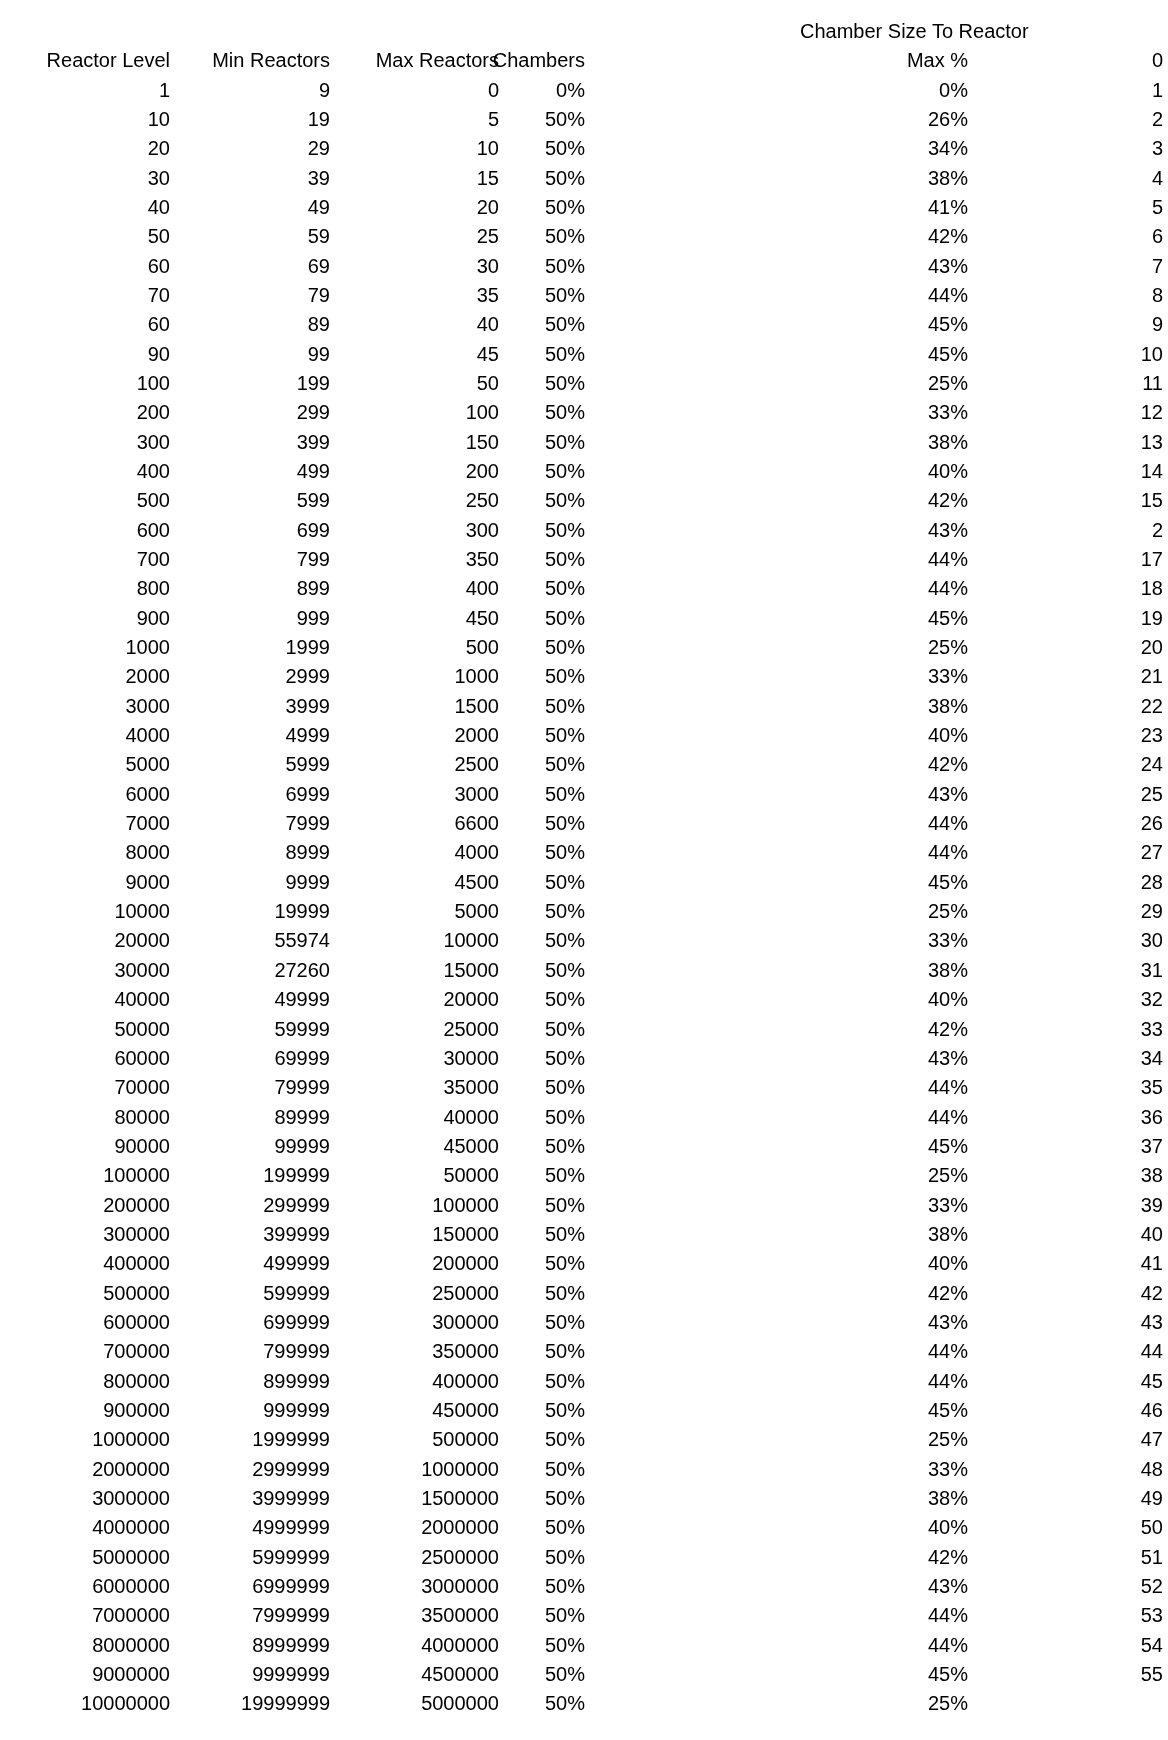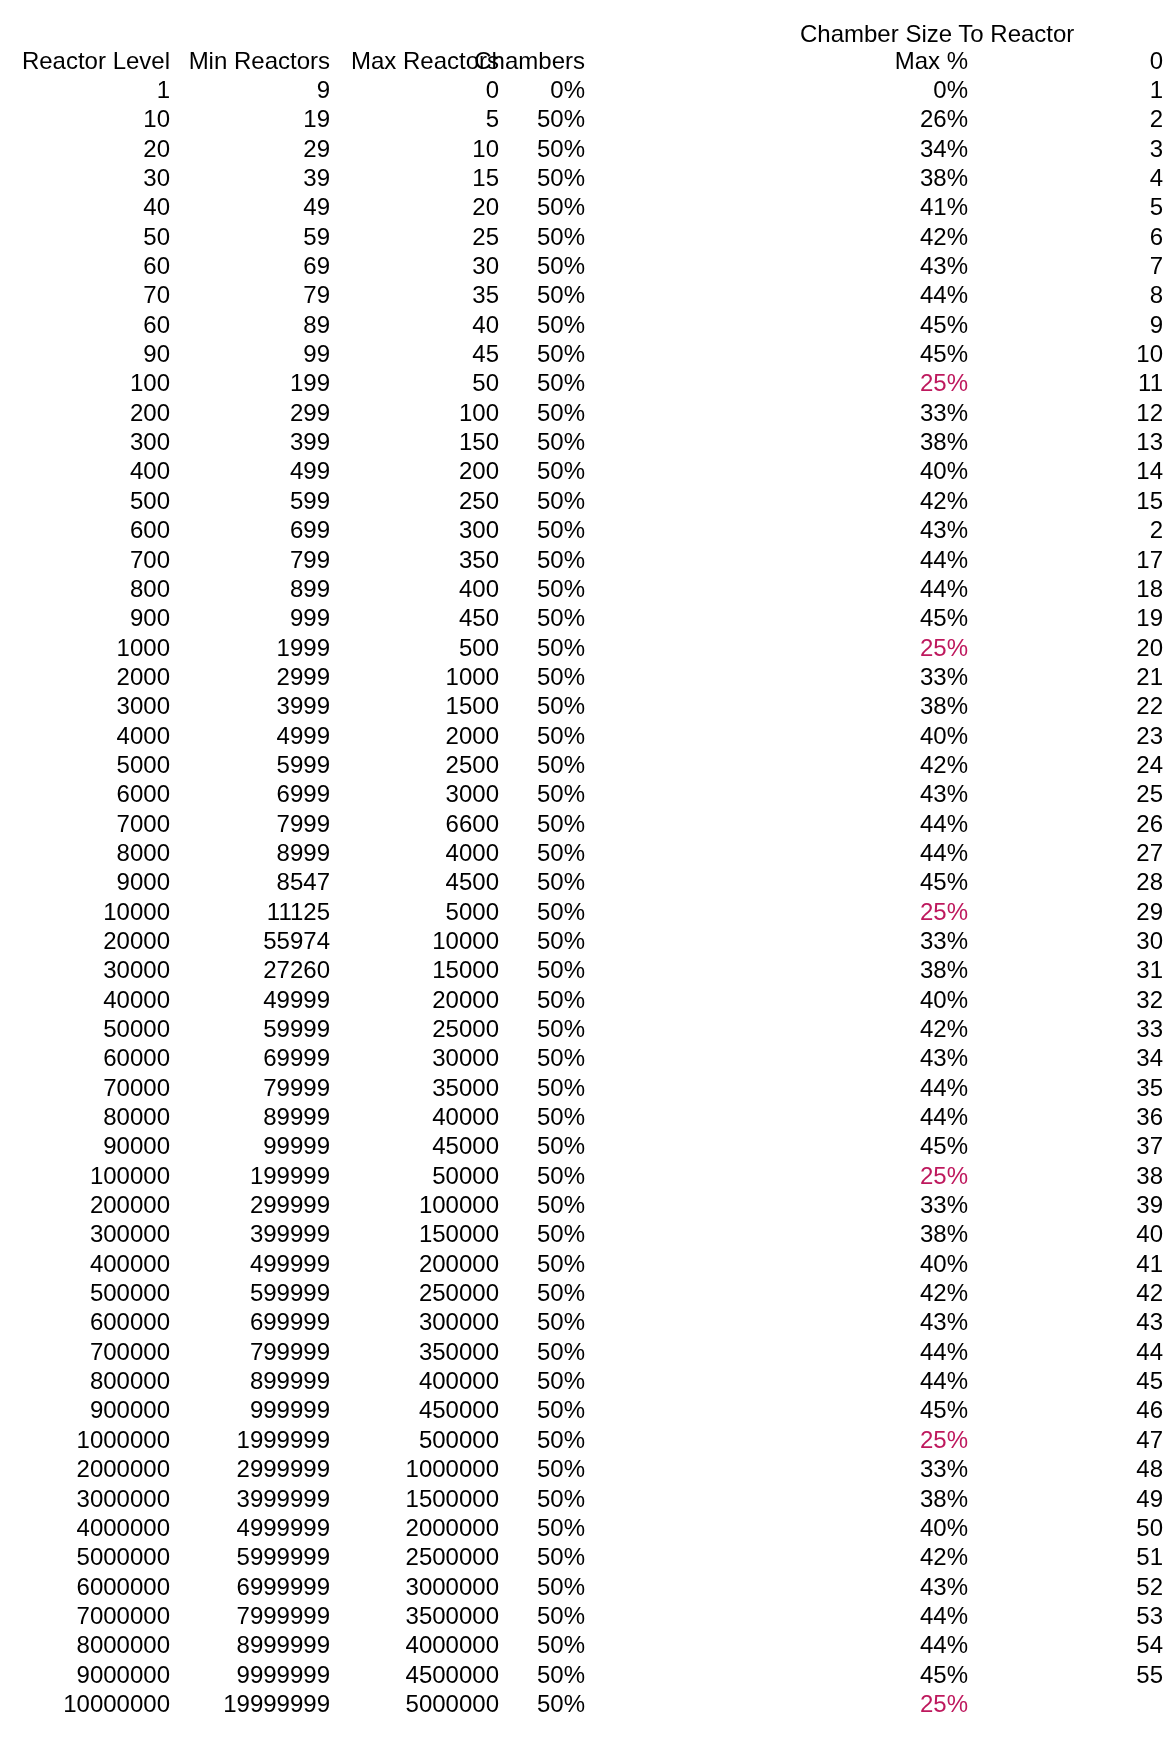--- a/index.html
+++ b/index.html
@@ -10,7 +10,7 @@
     background: #ffffff;
     color: #000000;
     font-family: "Liberation Sans", sans-serif;
-    font-size: 24px;
+    font-size: 20px;
     overflow: hidden;
   }
   .group-header {

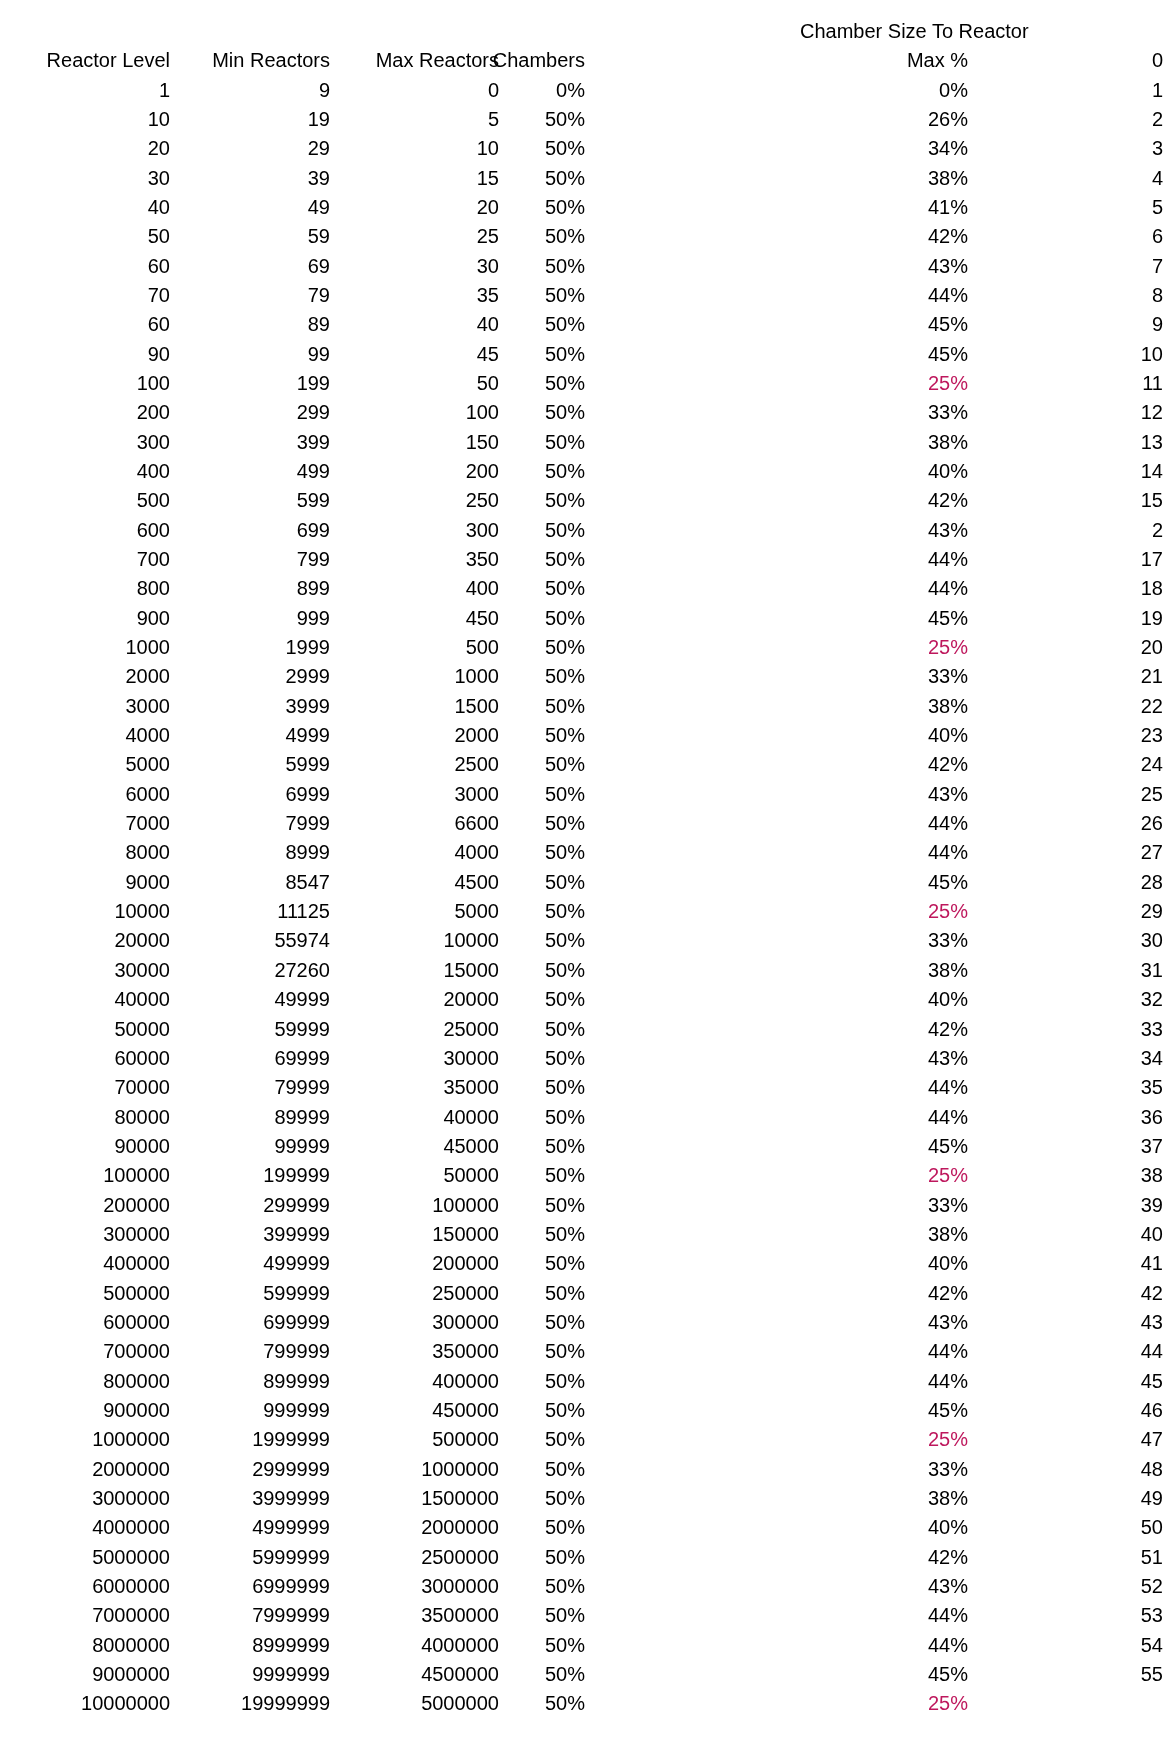--- a/index.html
+++ b/index.html
@@ -35,7 +35,7 @@
     white-space: nowrap;
     padding: 0;
   }
-  .green { color: #be185d; }
+  .green { color: #000000; }
 </style>
 </head>
 <body>

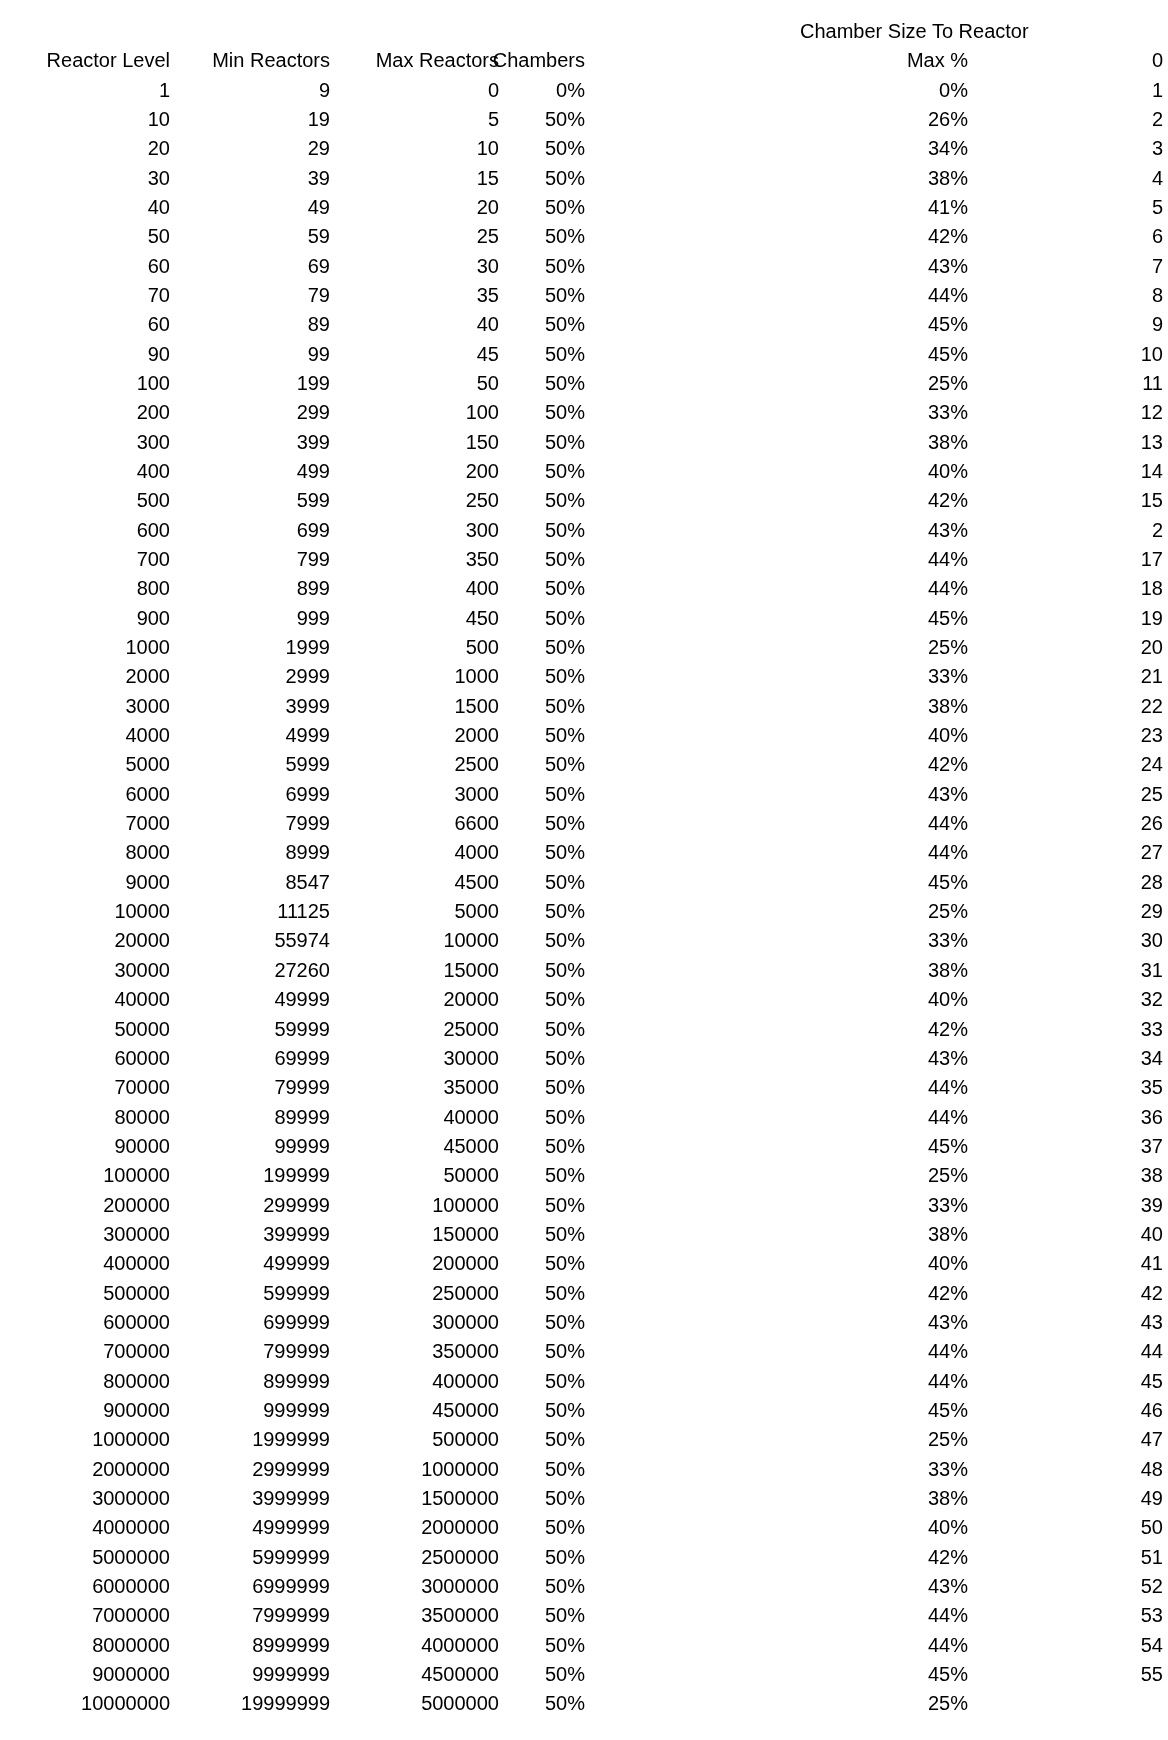--- a/index.html
+++ b/index.html
@@ -215,7 +215,7 @@
       <div class="cell">44%</div>
       <div class="cell">27</div>
       <div class="cell">9000</div>
-      <div class="cell">8547</div>
+      <div class="cell">9999</div>
       <div class="cell">4500</div>
       <div class="cell">50%</div>
       <div class="cell">45%</div>

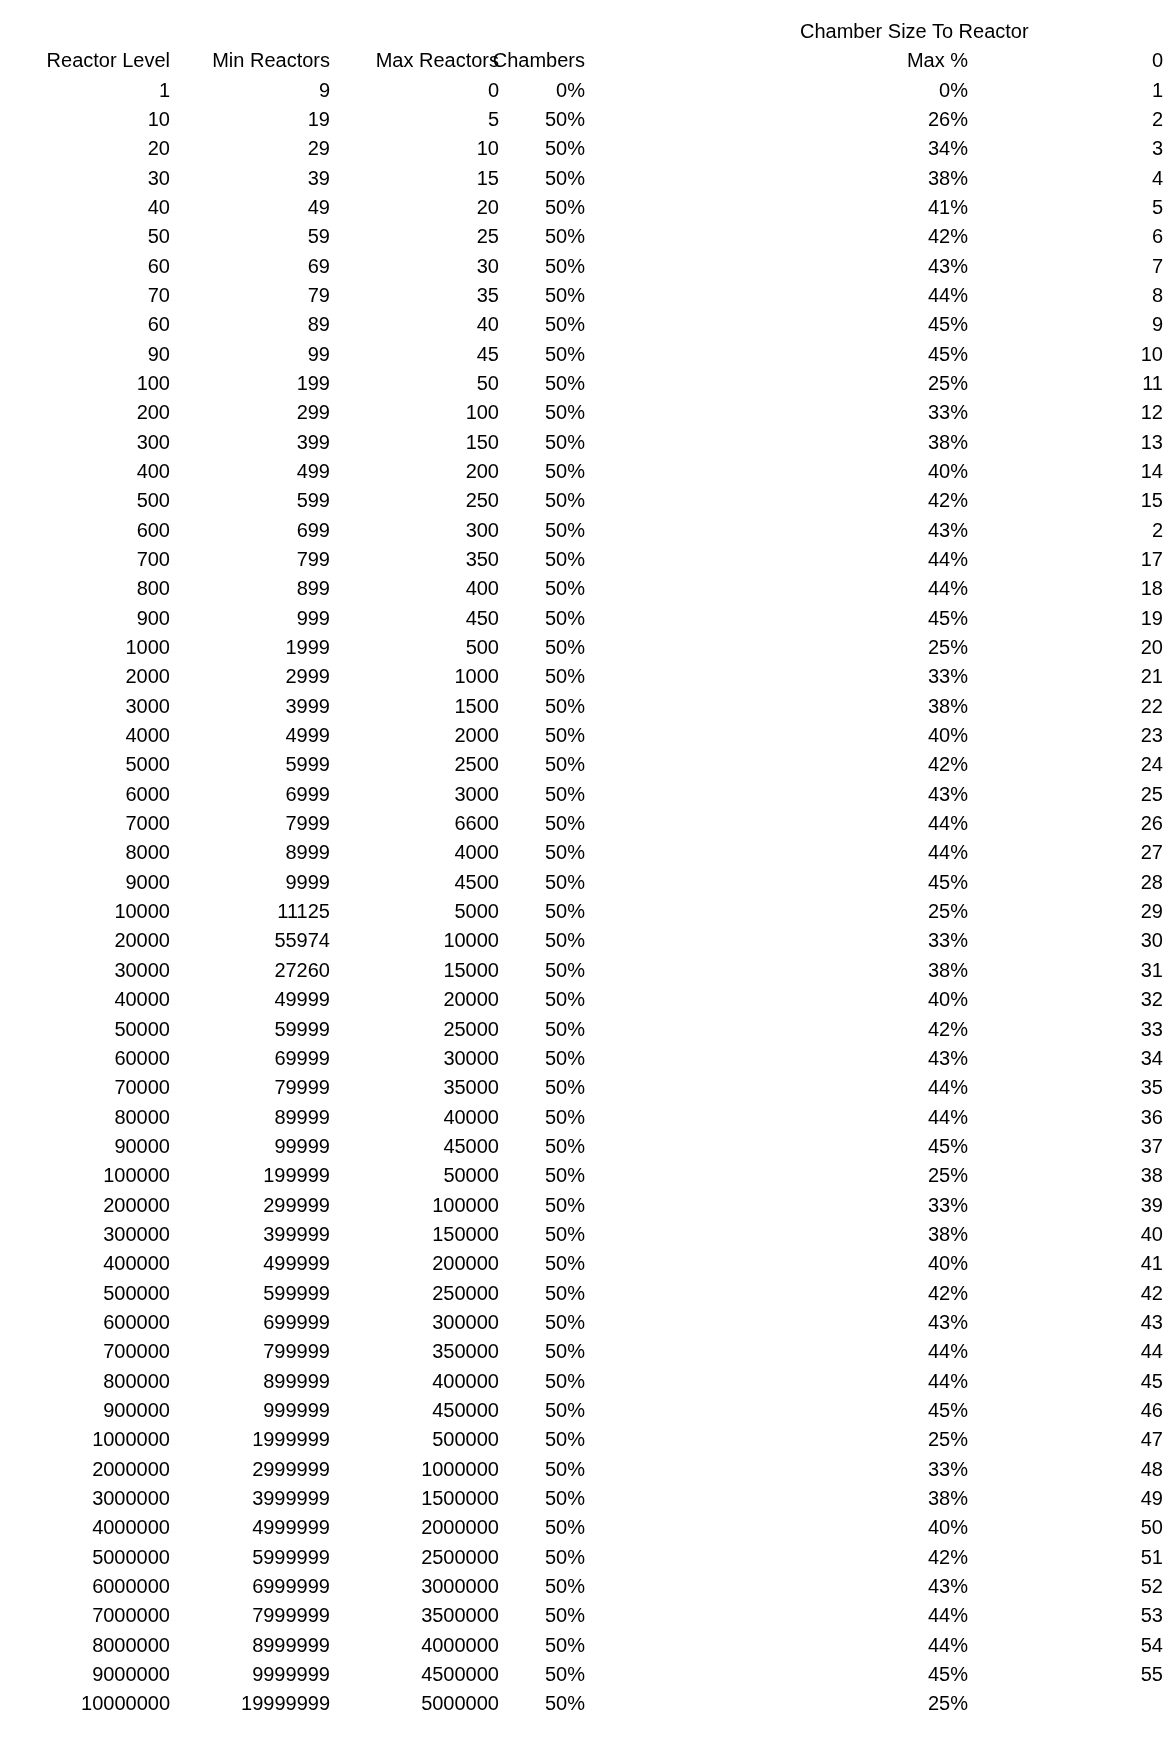--- a/index.html
+++ b/index.html
@@ -221,7 +221,7 @@
       <div class="cell">45%</div>
       <div class="cell">28</div>
       <div class="cell">10000</div>
-      <div class="cell">11125</div>
+      <div class="cell">19999</div>
       <div class="cell">5000</div>
       <div class="cell">50%</div>
       <div class="cell green">25%</div>

